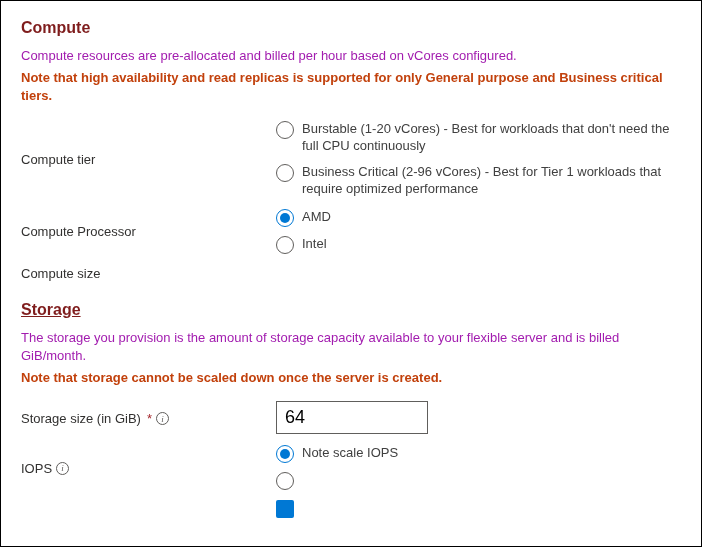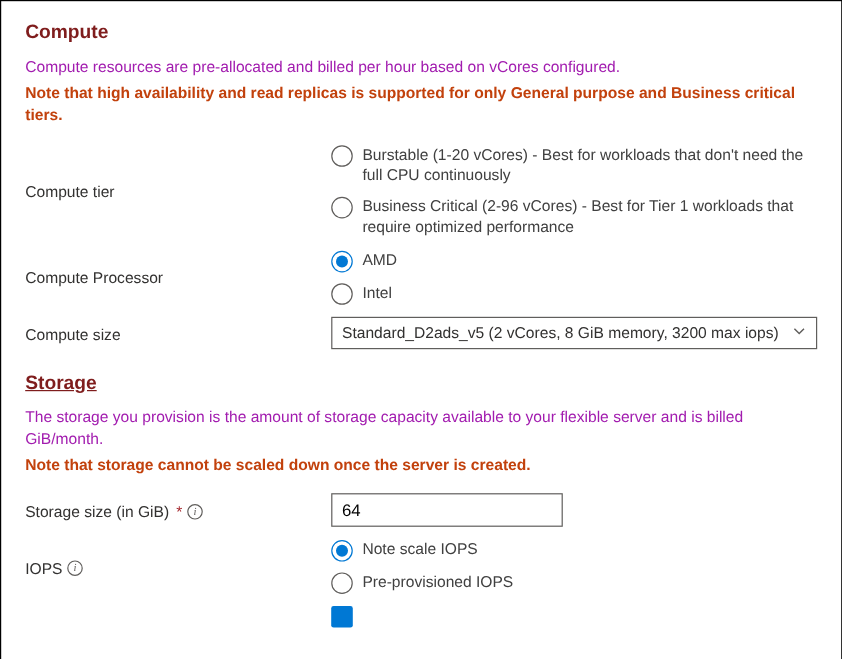--- a/index.html
+++ b/index.html
@@ -167,16 +167,6 @@
 
 <div class="row">
   <div class="label-col">Compute size</div>
-  <div class="control-col">
-    <div class="select-box">
-      <span>Standard_D2ads_v5 (2 vCores, 8 GiB memory, 3200 max iops)</span>
-      <span class="chevron">
-        <svg width="12" height="12" viewBox="0 0 12 12">
-            <path d="M2 4 L6 8 L10 4" stroke="#605e5c" fill="none" stroke-width="1.2"></path>
-          </svg>
-      </span>
-    </div>
-  </div>
 </div>
 
 <h2 class="section-gap">Storage</h2>

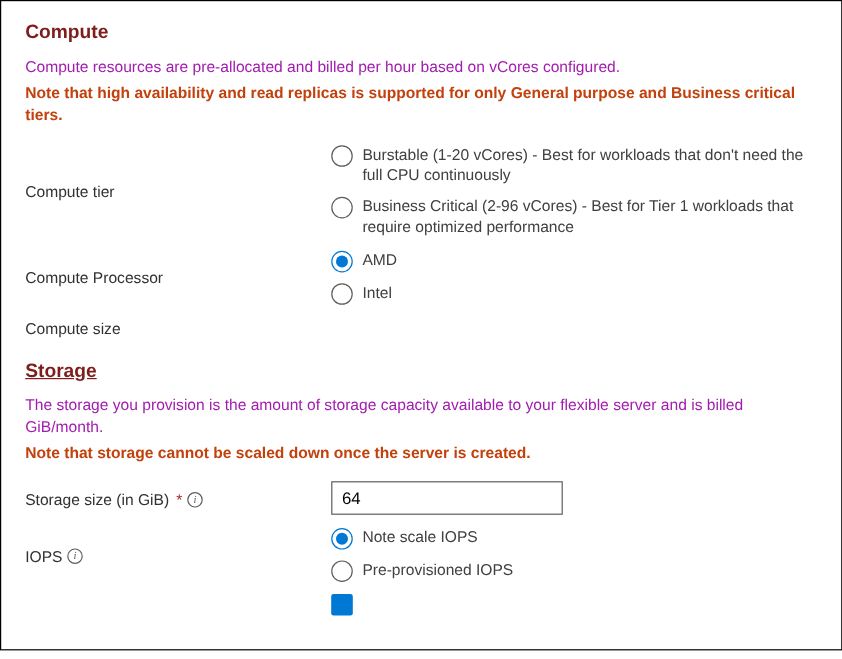--- a/index.html
+++ b/index.html
@@ -94,10 +94,10 @@
       cursor: pointer;
     }
     .text-input {
-      width: 193px;
+      width: 152px;
       border: 1px solid #605e5c;
       padding: 5px 8px;
-      font-size: 14px;
+      font-size: 18px;
       font-family: inherit;
     }
     .checkbox {

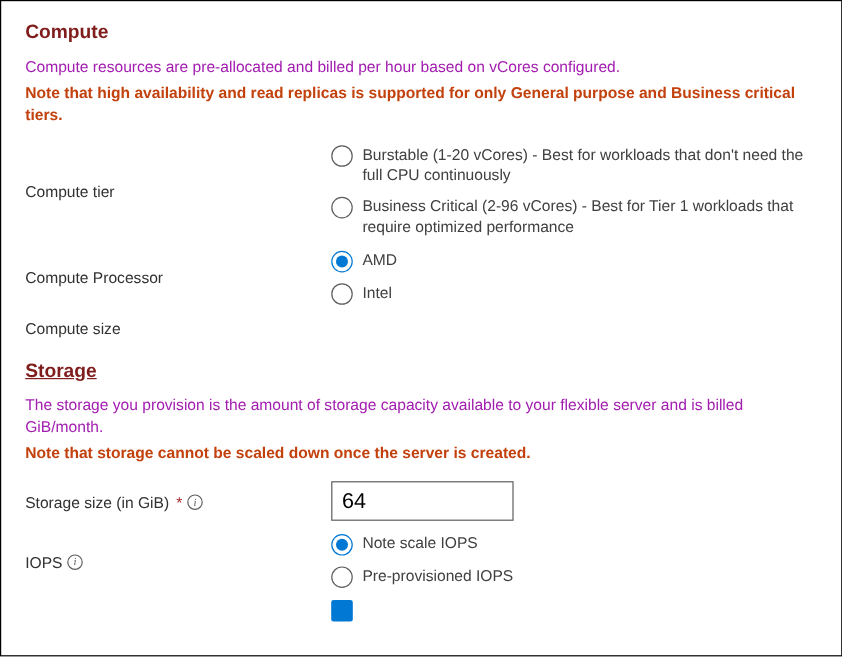--- a/index.html
+++ b/index.html
@@ -198,7 +198,6 @@
     </div>
     <div class="radio-option">
       <span class="radio-circle"></span>
-      <span class="radio-label">Pre-provisioned IOPS</span>
     </div>
   </div>
 </div>

